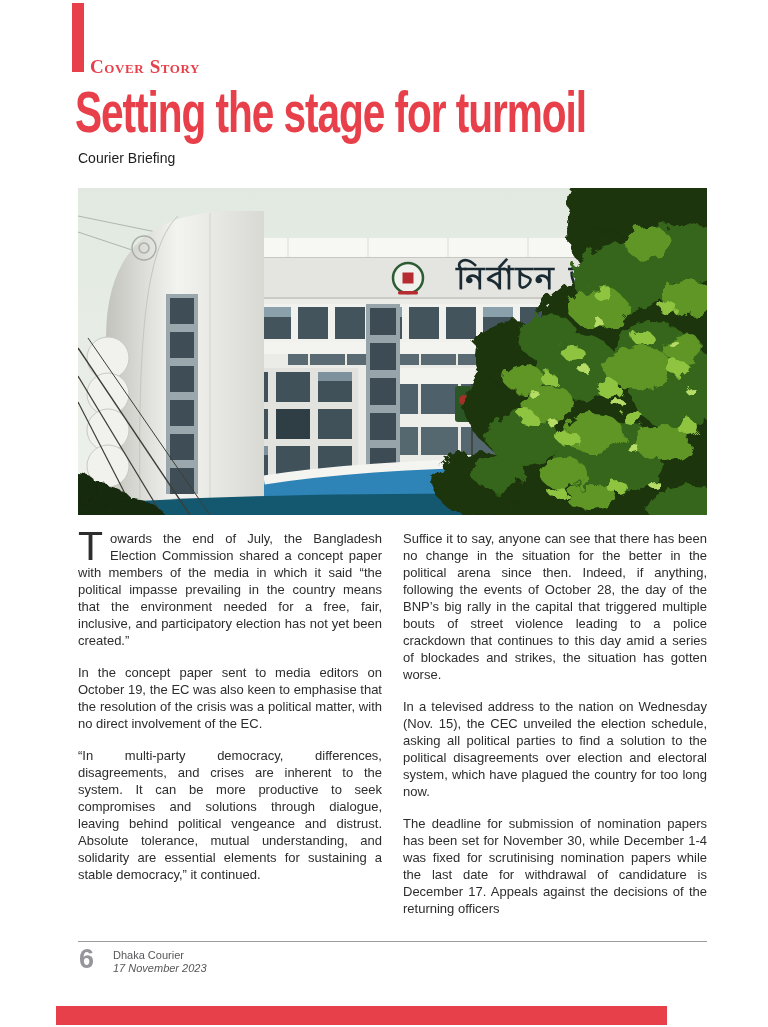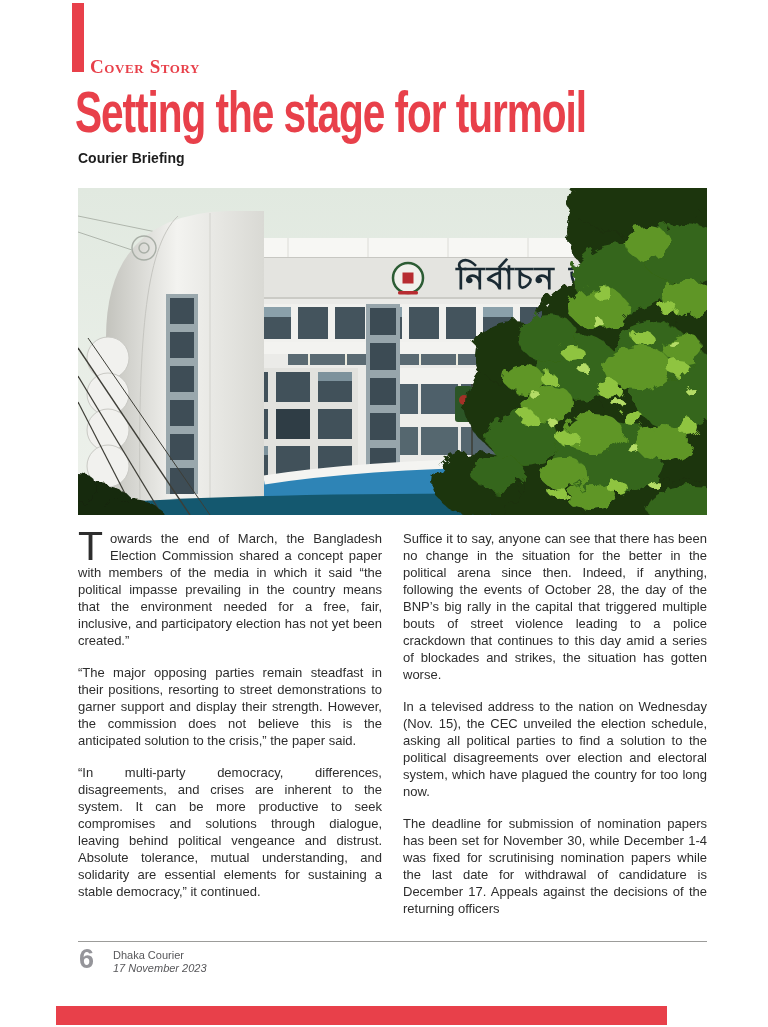--- a/index.html
+++ b/index.html
@@ -19,7 +19,7 @@
     color:#e8404a;white-space:nowrap;
     transform:scaleX(.70);transform-origin:0 50%;
   }
-  .byline{position:absolute;left:78px;top:150px;font-size:14px;color:#1c1c1c;font-weight:bold;}
+  .byline{position:absolute;left:78px;top:150px;font-size:14px;color:#1c1c1c;}
   .photo{position:absolute;left:78px;top:188px;width:629px;height:327px;margin:0;overflow:hidden;}
   .photo svg{display:block;}
   .article{position:absolute;left:78px;top:530px;width:629px;height:412px;}

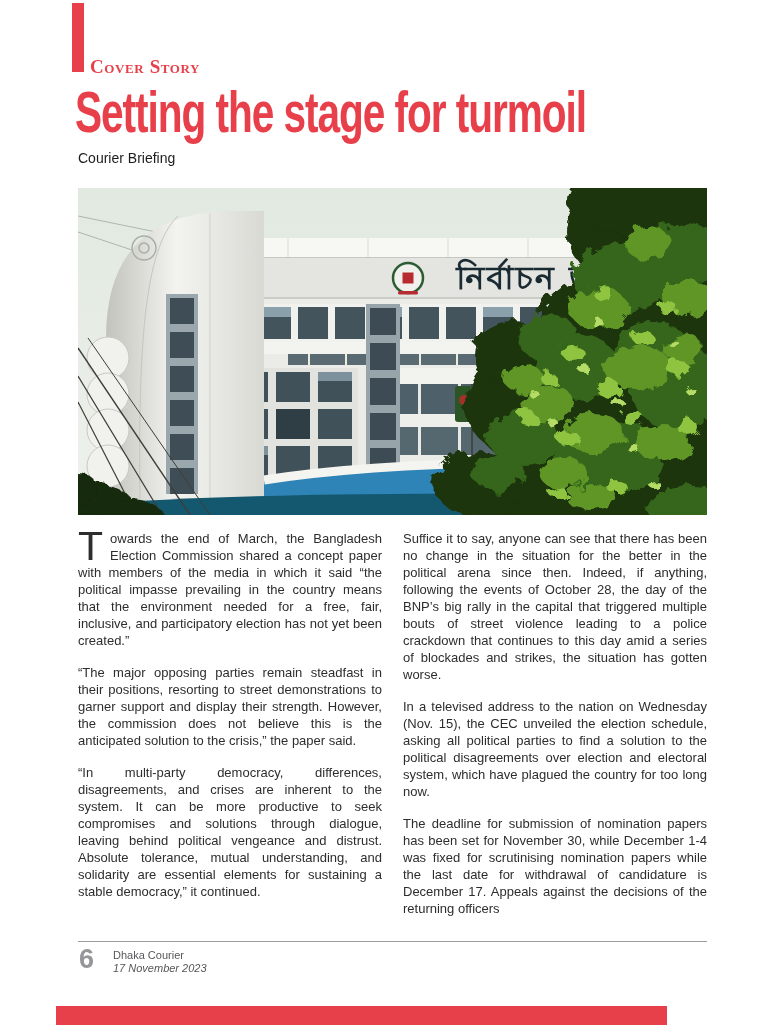--- a/index.html
+++ b/index.html
@@ -319,7 +319,7 @@
 
   <div class="article">
     <div class="col col-left">
-      <p><span class="dropcap">T</span><span>owards the end of March, the Bangladesh Election Commission shared a concept paper with members of the media in which it said “the political impasse prevailing in the country means that the environment needed for a free, fair, inclusive, and participatory election has not yet been created.”</span></p>
+      <p><span class="dropcap">T</span><span>owards the end of July, the Bangladesh Election Commission shared a concept paper with members of the media in which it said “the political impasse prevailing in the country means that the environment needed for a free, fair, inclusive, and participatory election has not yet been created.”</span></p>
       <p>“The major opposing parties remain steadfast in their positions, resorting to street demonstrations to garner support and display their strength. However, the commission does not believe this is the anticipated solution to the crisis,” the paper said.</p>
       <p>“In multi-party democracy, differences, disagreements, and crises are inherent to the system. It can be more productive to seek compromises and solutions through dialogue, leaving behind political vengeance and distrust. Absolute tolerance, mutual understanding, and solidarity are essential elements for sustaining a stable democracy,” it continued.</p>
     </div>

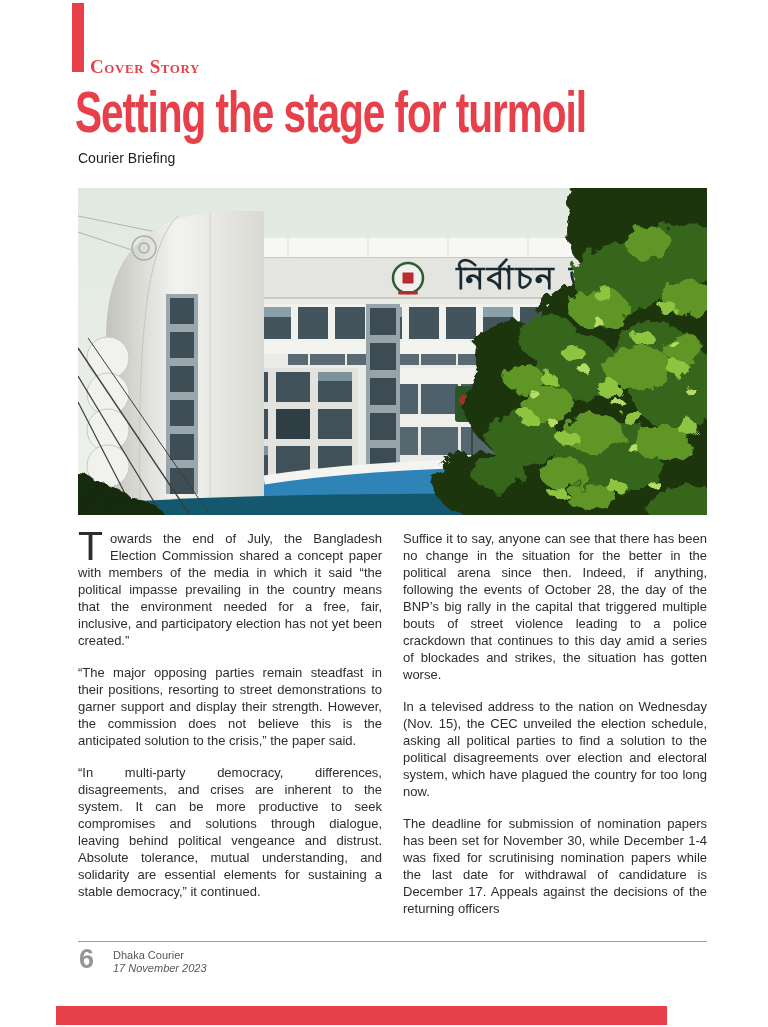--- a/index.html
+++ b/index.html
@@ -320,6 +320,7 @@
   <div class="article">
     <div class="col col-left">
       <p><span class="dropcap">T</span><span>owards the end of July, the Bangladesh Election Commission shared a concept paper with members of the media in which it said “the political impasse prevailing in the country means that the environment needed for a free, fair, inclusive, and participatory election has not yet been created.”</span></p>
+      <p>In the concept paper sent to media editors on October 19, the EC was also keen to emphasise that the resolution of the crisis was a political matter, with no direct involvement of the EC.</p>
       <p>“The major opposing parties remain steadfast in their positions, resorting to street demonstrations to garner support and display their strength. However, the commission does not believe this is the anticipated solution to the crisis,” the paper said.</p>
       <p>“In multi-party democracy, differences, disagreements, and crises are inherent to the system. It can be more productive to seek compromises and solutions through dialogue, leaving behind political vengeance and distrust. Absolute tolerance, mutual understanding, and solidarity are essential elements for sustaining a stable democracy,” it continued.</p>
     </div>

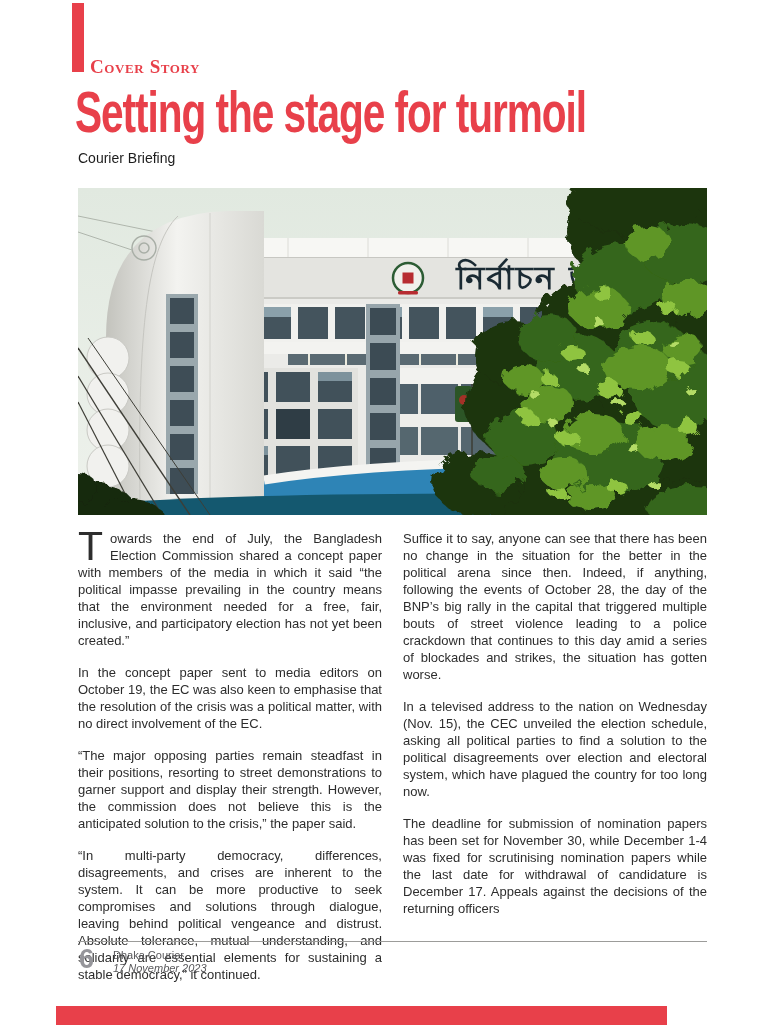--- a/index.html
+++ b/index.html
@@ -321,7 +321,6 @@
     <div class="col col-left">
       <p><span class="dropcap">T</span><span>owards the end of July, the Bangladesh Election Commission shared a concept paper with members of the media in which it said “the political impasse prevailing in the country means that the environment needed for a free, fair, inclusive, and participatory election has not yet been created.”</span></p>
       <p>In the concept paper sent to media editors on October 19, the EC was also keen to emphasise that the resolution of the crisis was a political matter, with no direct involvement of the EC.</p>
-      <p>“The major opposing parties remain steadfast in their positions, resorting to street demonstrations to garner support and display their strength. However, the commission does not believe this is the anticipated solution to the crisis,” the paper said.</p>
       <p>“In multi-party democracy, differences, disagreements, and crises are inherent to the system. It can be more productive to seek compromises and solutions through dialogue, leaving behind political vengeance and distrust. Absolute tolerance, mutual understanding, and solidarity are essential elements for sustaining a stable democracy,” it continued.</p>
     </div>
     <div class="col col-right">

